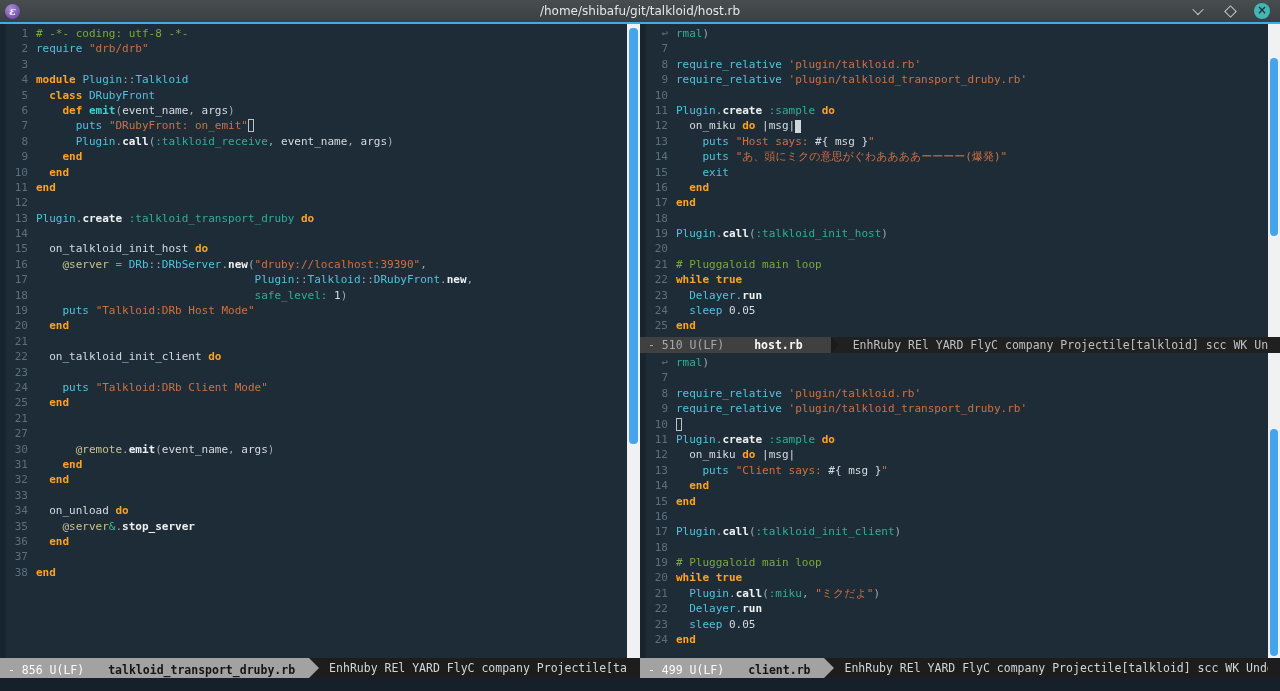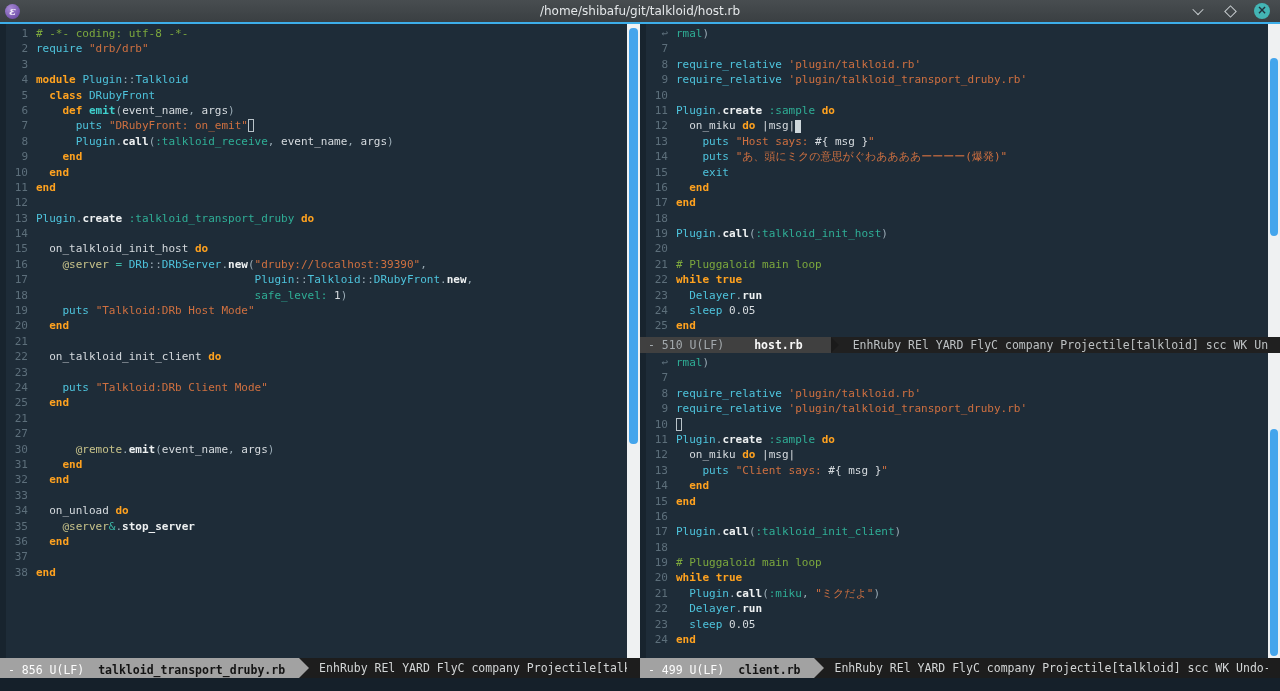--- a/index.html
+++ b/index.html
@@ -59,7 +59,7 @@
   .ml-light{height:20px;background:#1d1d1d;}
   .ml-light .ml-seg1{background:#a2a2a2;color:#fcfcfc;display:flex;align-items:center;
                      padding:4px 14px 0 8px;}
-  .ml-light .ml-file{color:#141414;font-weight:bold;margin-left:14px;}
+  .ml-light .ml-file{color:#141414;font-weight:bold;margin-left:24px;}
   .ml-light .ml-arrow{width:0;height:0;border-top:10px solid transparent;
                       border-bottom:10px solid transparent;border-left:10px solid #a2a2a2;}
   .ml-light .ml-minors{color:#d2d5d6;display:flex;align-items:center;padding-left:10px;}

